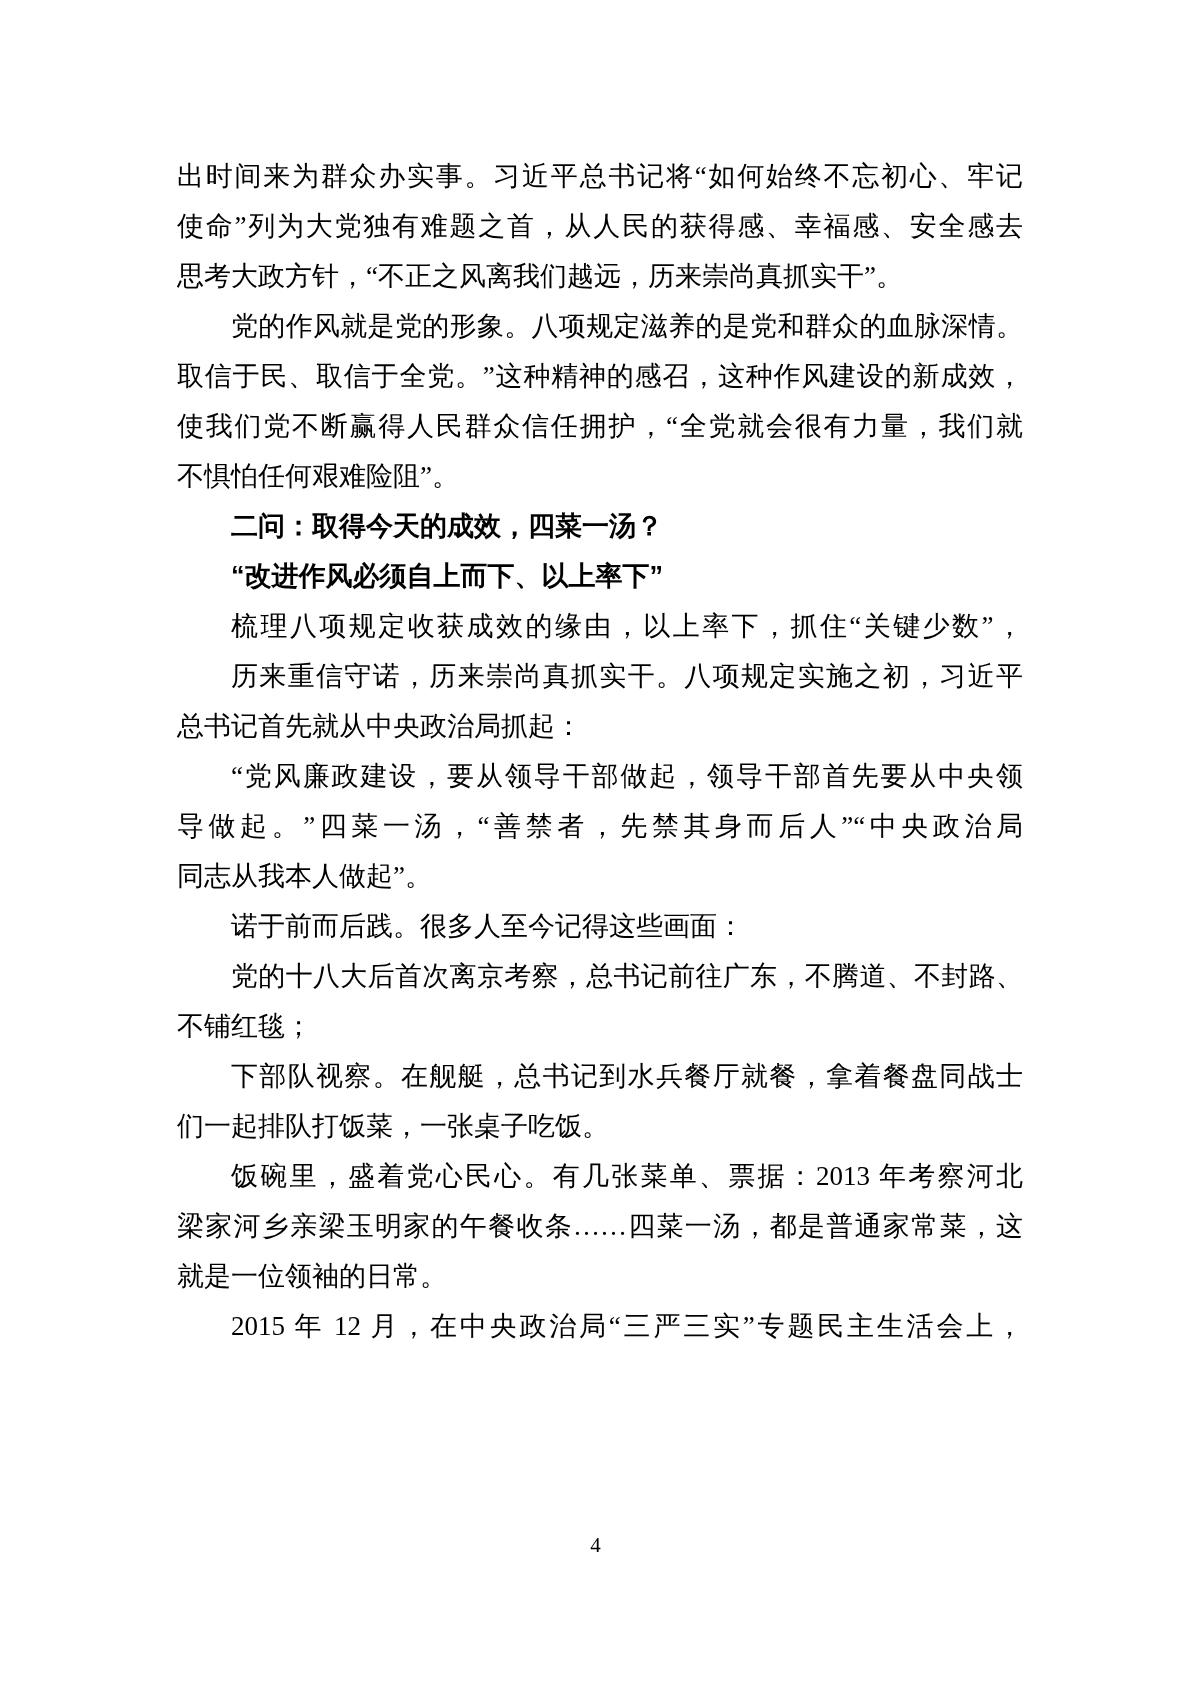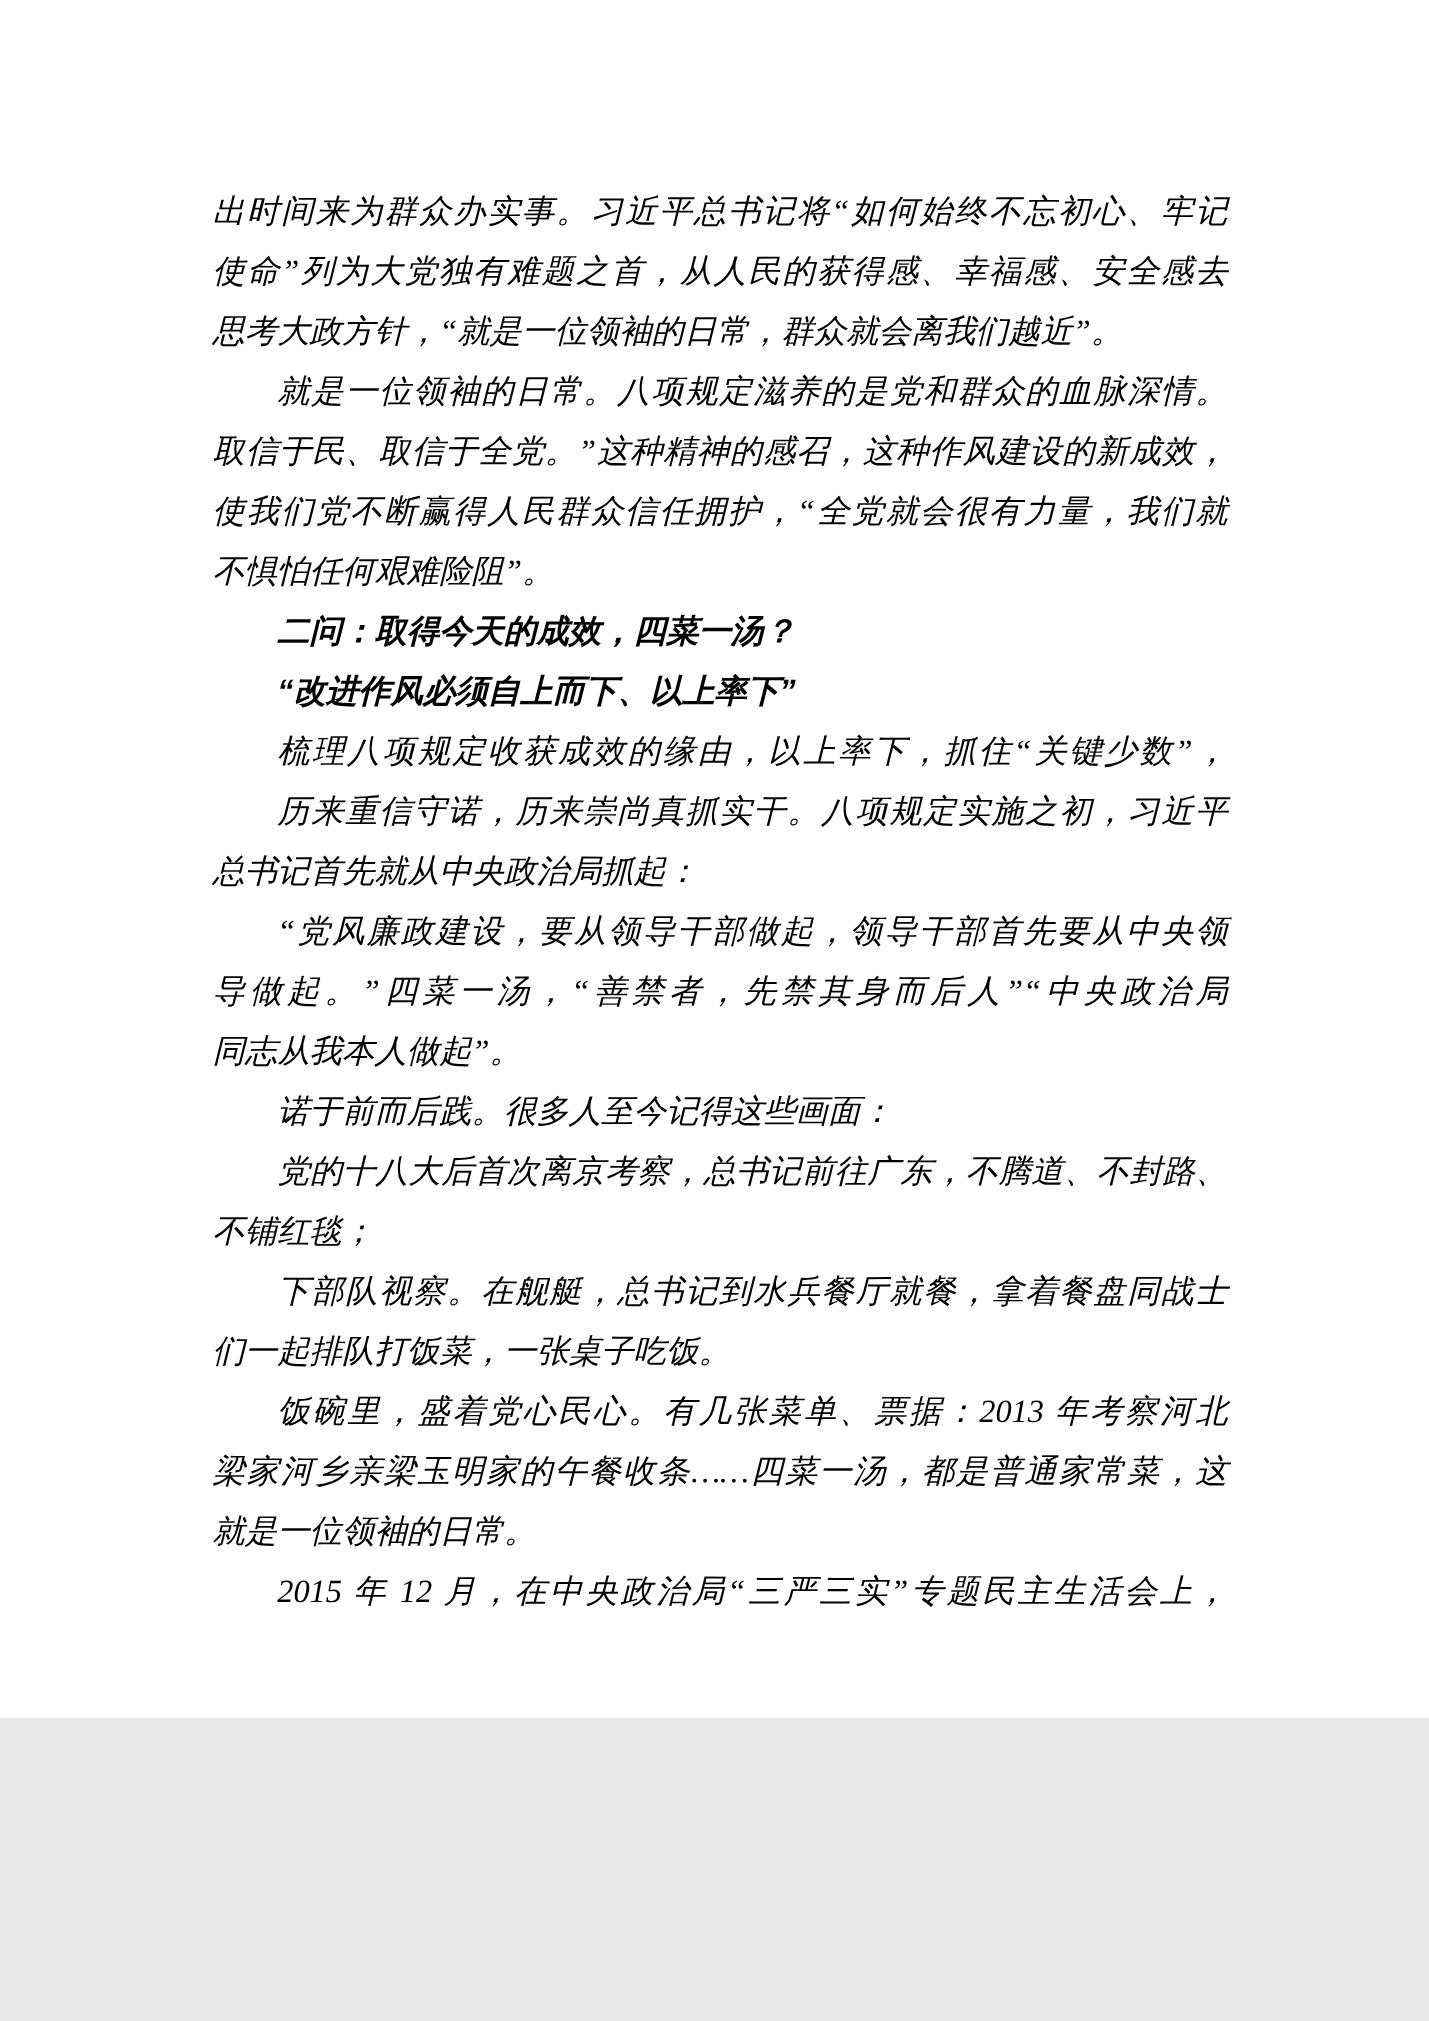--- a/index.html
+++ b/index.html
@@ -10,12 +10,11 @@
   .page {
     position: relative;
     width: 1191px;
-    height: 1432px;
+    height: 1684px;
     background: #ffffff;
     font-family: "Liberation Serif", "DejaVu Serif", serif;
     color: #000000;
     overflow: hidden;
-    font-style: italic;
   }
   .text-block {
     position: absolute;

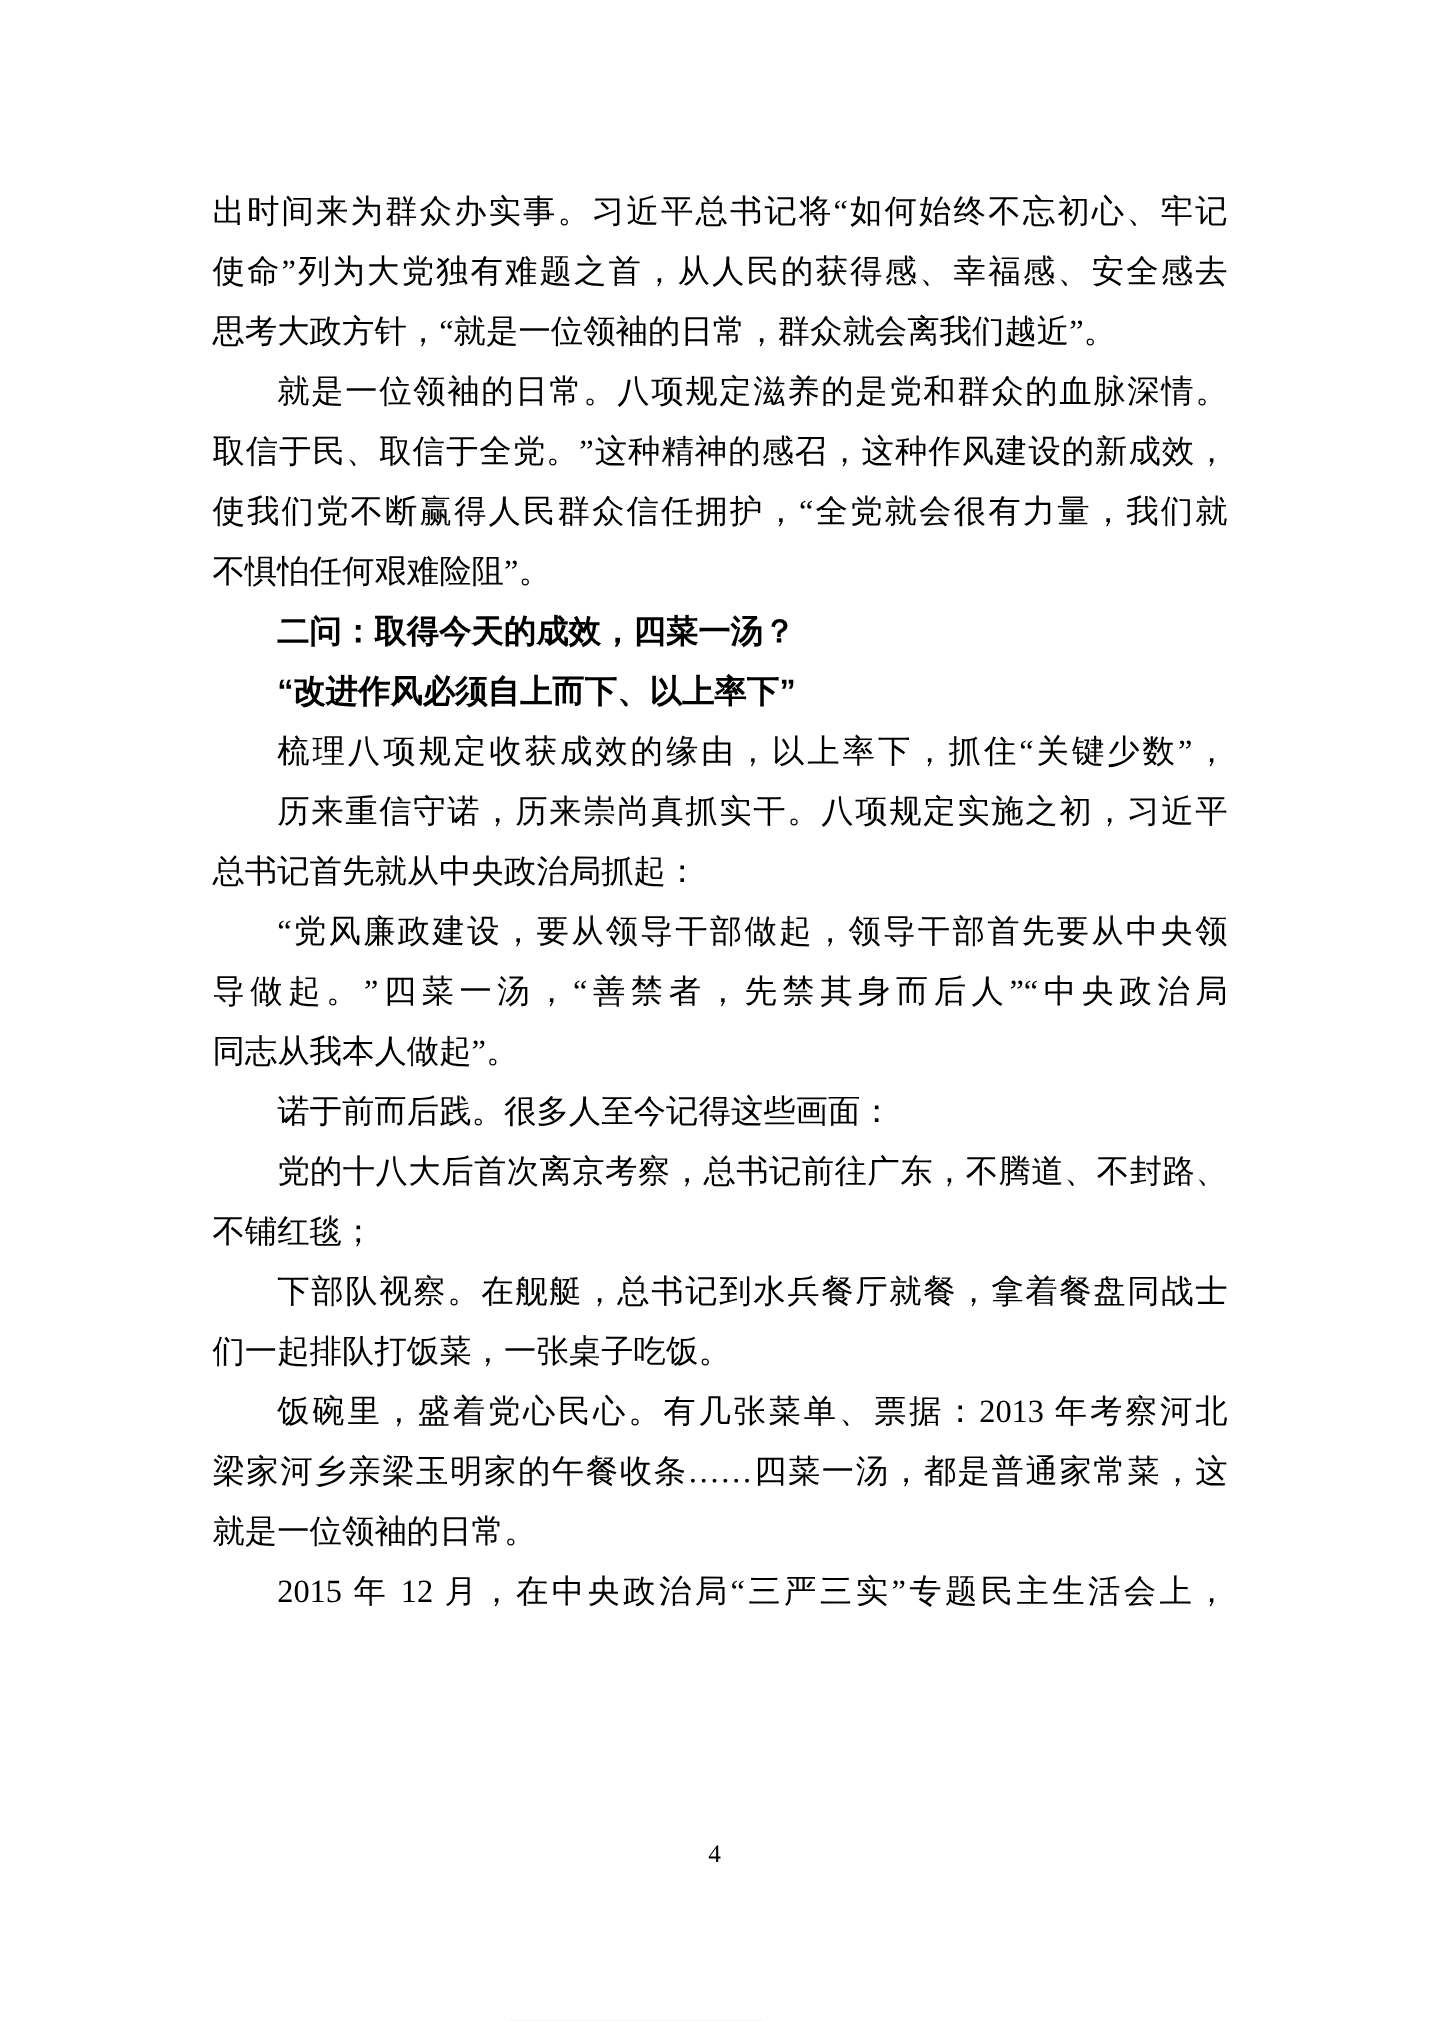--- a/index.html
+++ b/index.html
@@ -61,7 +61,7 @@
   <div class="text-block">
       <div class="line fill">出时间来为群众办实事。习近平总书记将“如何始终不忘初心、牢记</div>
       <div class="line fill">使命”列为大党独有难题之首，从人民的获得感、幸福感、安全感去</div>
-      <div class="line">思考大政方针，“就是一位领袖的日常，群众就会离我们越近”。</div>
+      <div class="line">思考大政方针，“不正之风离我们越远，历来崇尚真抓实干”。</div>
       <div class="line indent fill">就是一位领袖的日常。八项规定滋养的是党和群众的血脉深情。</div>
       <div class="line fill">取信于民、取信于全党。”这种精神的感召，这种作风建设的新成效，</div>
       <div class="line fill">使我们党不断赢得人民群众信任拥护，“全党就会很有力量，我们就</div>

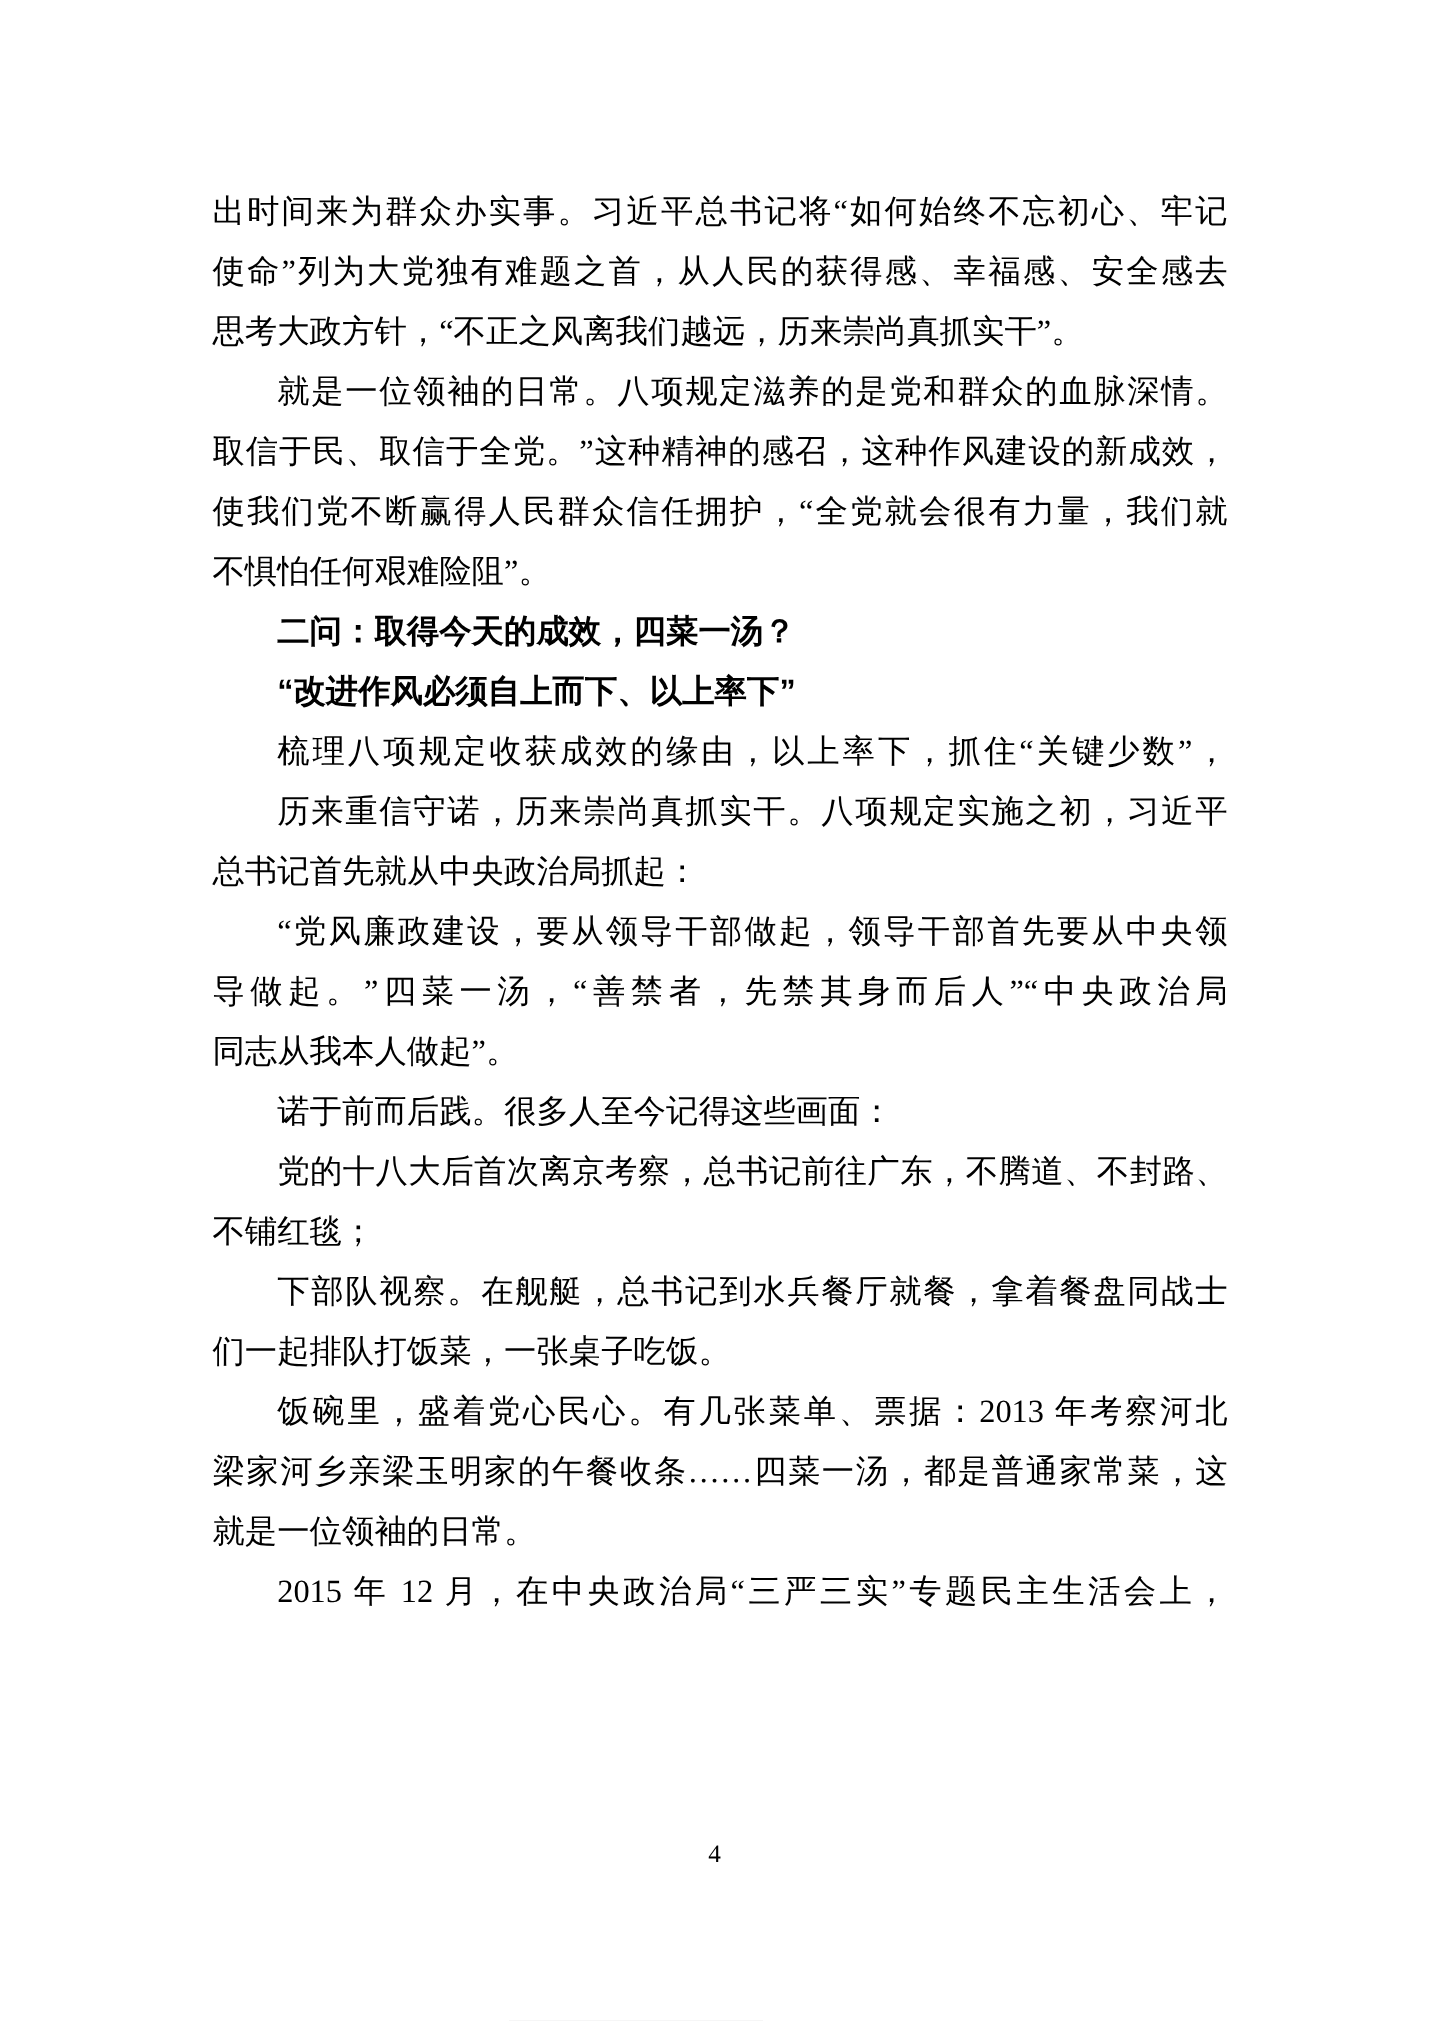--- a/index.html
+++ b/index.html
@@ -62,7 +62,7 @@
       <div class="line fill">出时间来为群众办实事。习近平总书记将“如何始终不忘初心、牢记</div>
       <div class="line fill">使命”列为大党独有难题之首，从人民的获得感、幸福感、安全感去</div>
       <div class="line">思考大政方针，“不正之风离我们越远，历来崇尚真抓实干”。</div>
-      <div class="line indent fill">就是一位领袖的日常。八项规定滋养的是党和群众的血脉深情。</div>
+      <div class="line indent fill">党的作风就是党的形象。八项规定滋养的是党和群众的血脉深情。</div>
       <div class="line fill">取信于民、取信于全党。”这种精神的感召，这种作风建设的新成效，</div>
       <div class="line fill">使我们党不断赢得人民群众信任拥护，“全党就会很有力量，我们就</div>
       <div class="line">不惧怕任何艰难险阻”。</div>

